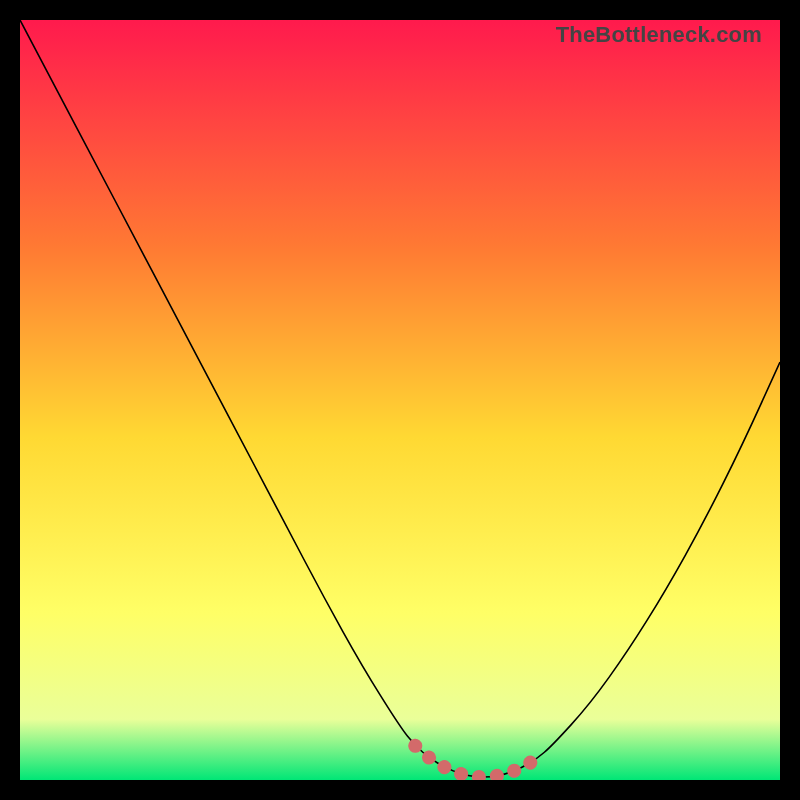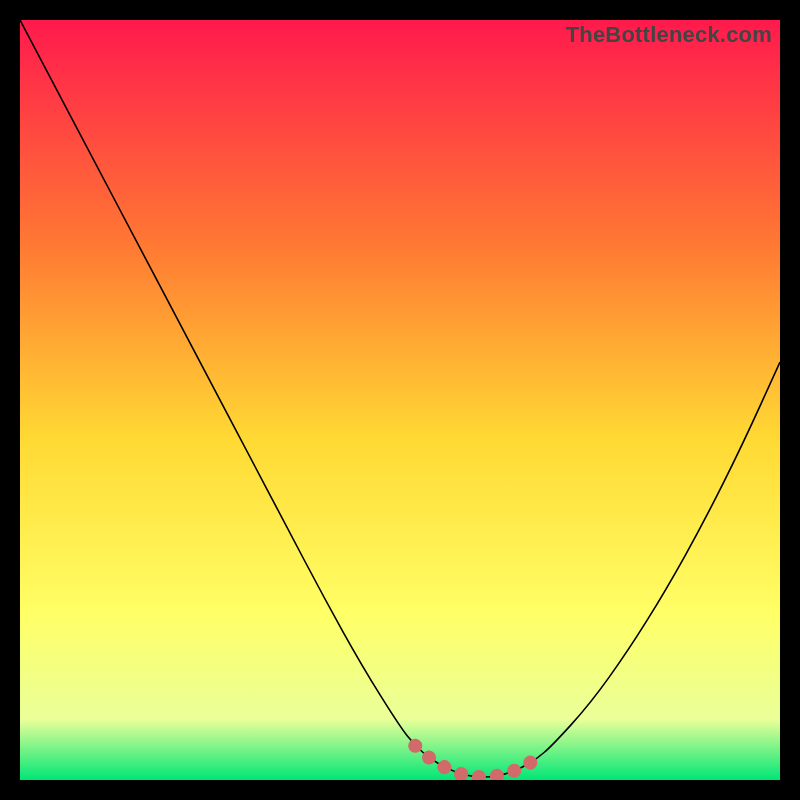--- a/index.html
+++ b/index.html
@@ -22,7 +22,7 @@
   .watermark {
     position: absolute;
     top: 2px;
-    right: 8px;
+    right: 18px;
     color: #444;
     font-size: 22px;
     font-weight: 600;

